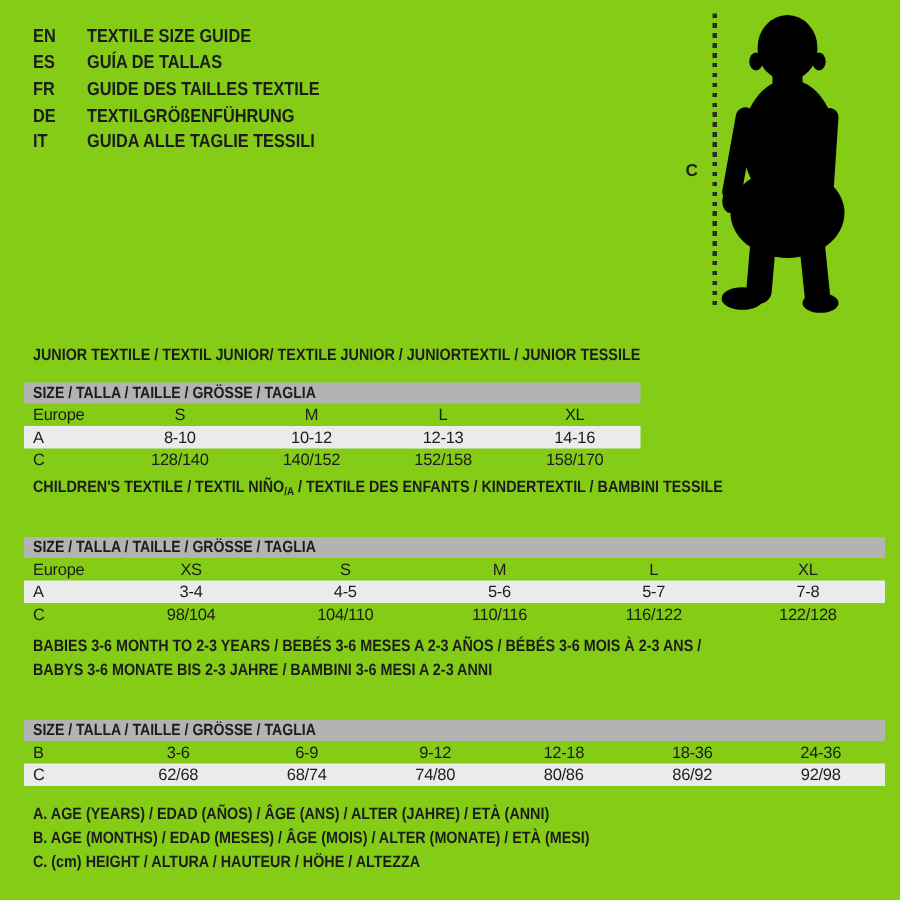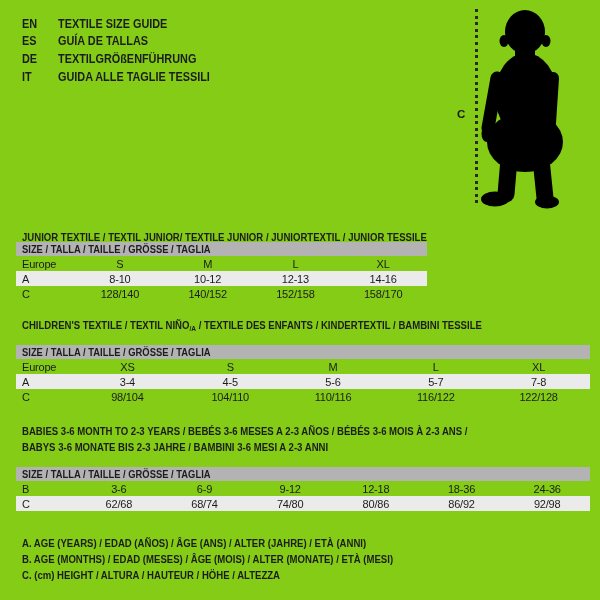--- a/index.html
+++ b/index.html
@@ -59,6 +59,10 @@
     <div class="lang-row">
       <span class="code"><span class="cond">ES</span></span>
       <span class="cond">GUÍA DE TALLAS</span>
+    </div>
+    <div class="lang-row">
+      <span class="code"><span class="cond">FR</span></span>
+      <span class="cond">GUIDE DES TAILLES TEXTILE</span>
     </div>
     <div class="lang-row">
       <span class="code"><span class="cond">DE</span></span>

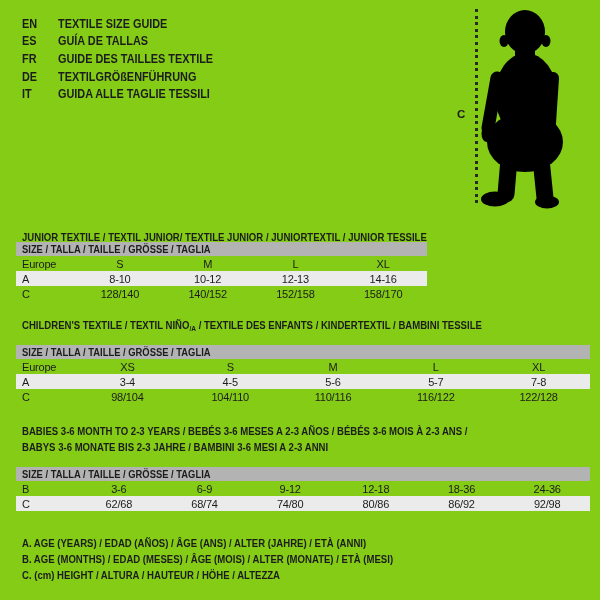--- a/index.html
+++ b/index.html
@@ -33,7 +33,7 @@
   .t3 { top:467px; width:574px; }
 
   .band { height:14px; background:#b3b3b3; display:flex; align-items:center; padding-left:6px;
-          font-size:10.8px; font-weight:700; }
+          font-size:10.8px; font-weight:700;margin-top:13px; }
   .row { display:grid; height:15.2px; align-items:center; font-size:11px; letter-spacing:-0.2px; }
   .t1 .row { grid-template-columns:60px 1fr 1fr 1fr 1fr; }
   .t2 .row { grid-template-columns:60px 1fr 1fr 1fr 1fr 1fr; }

